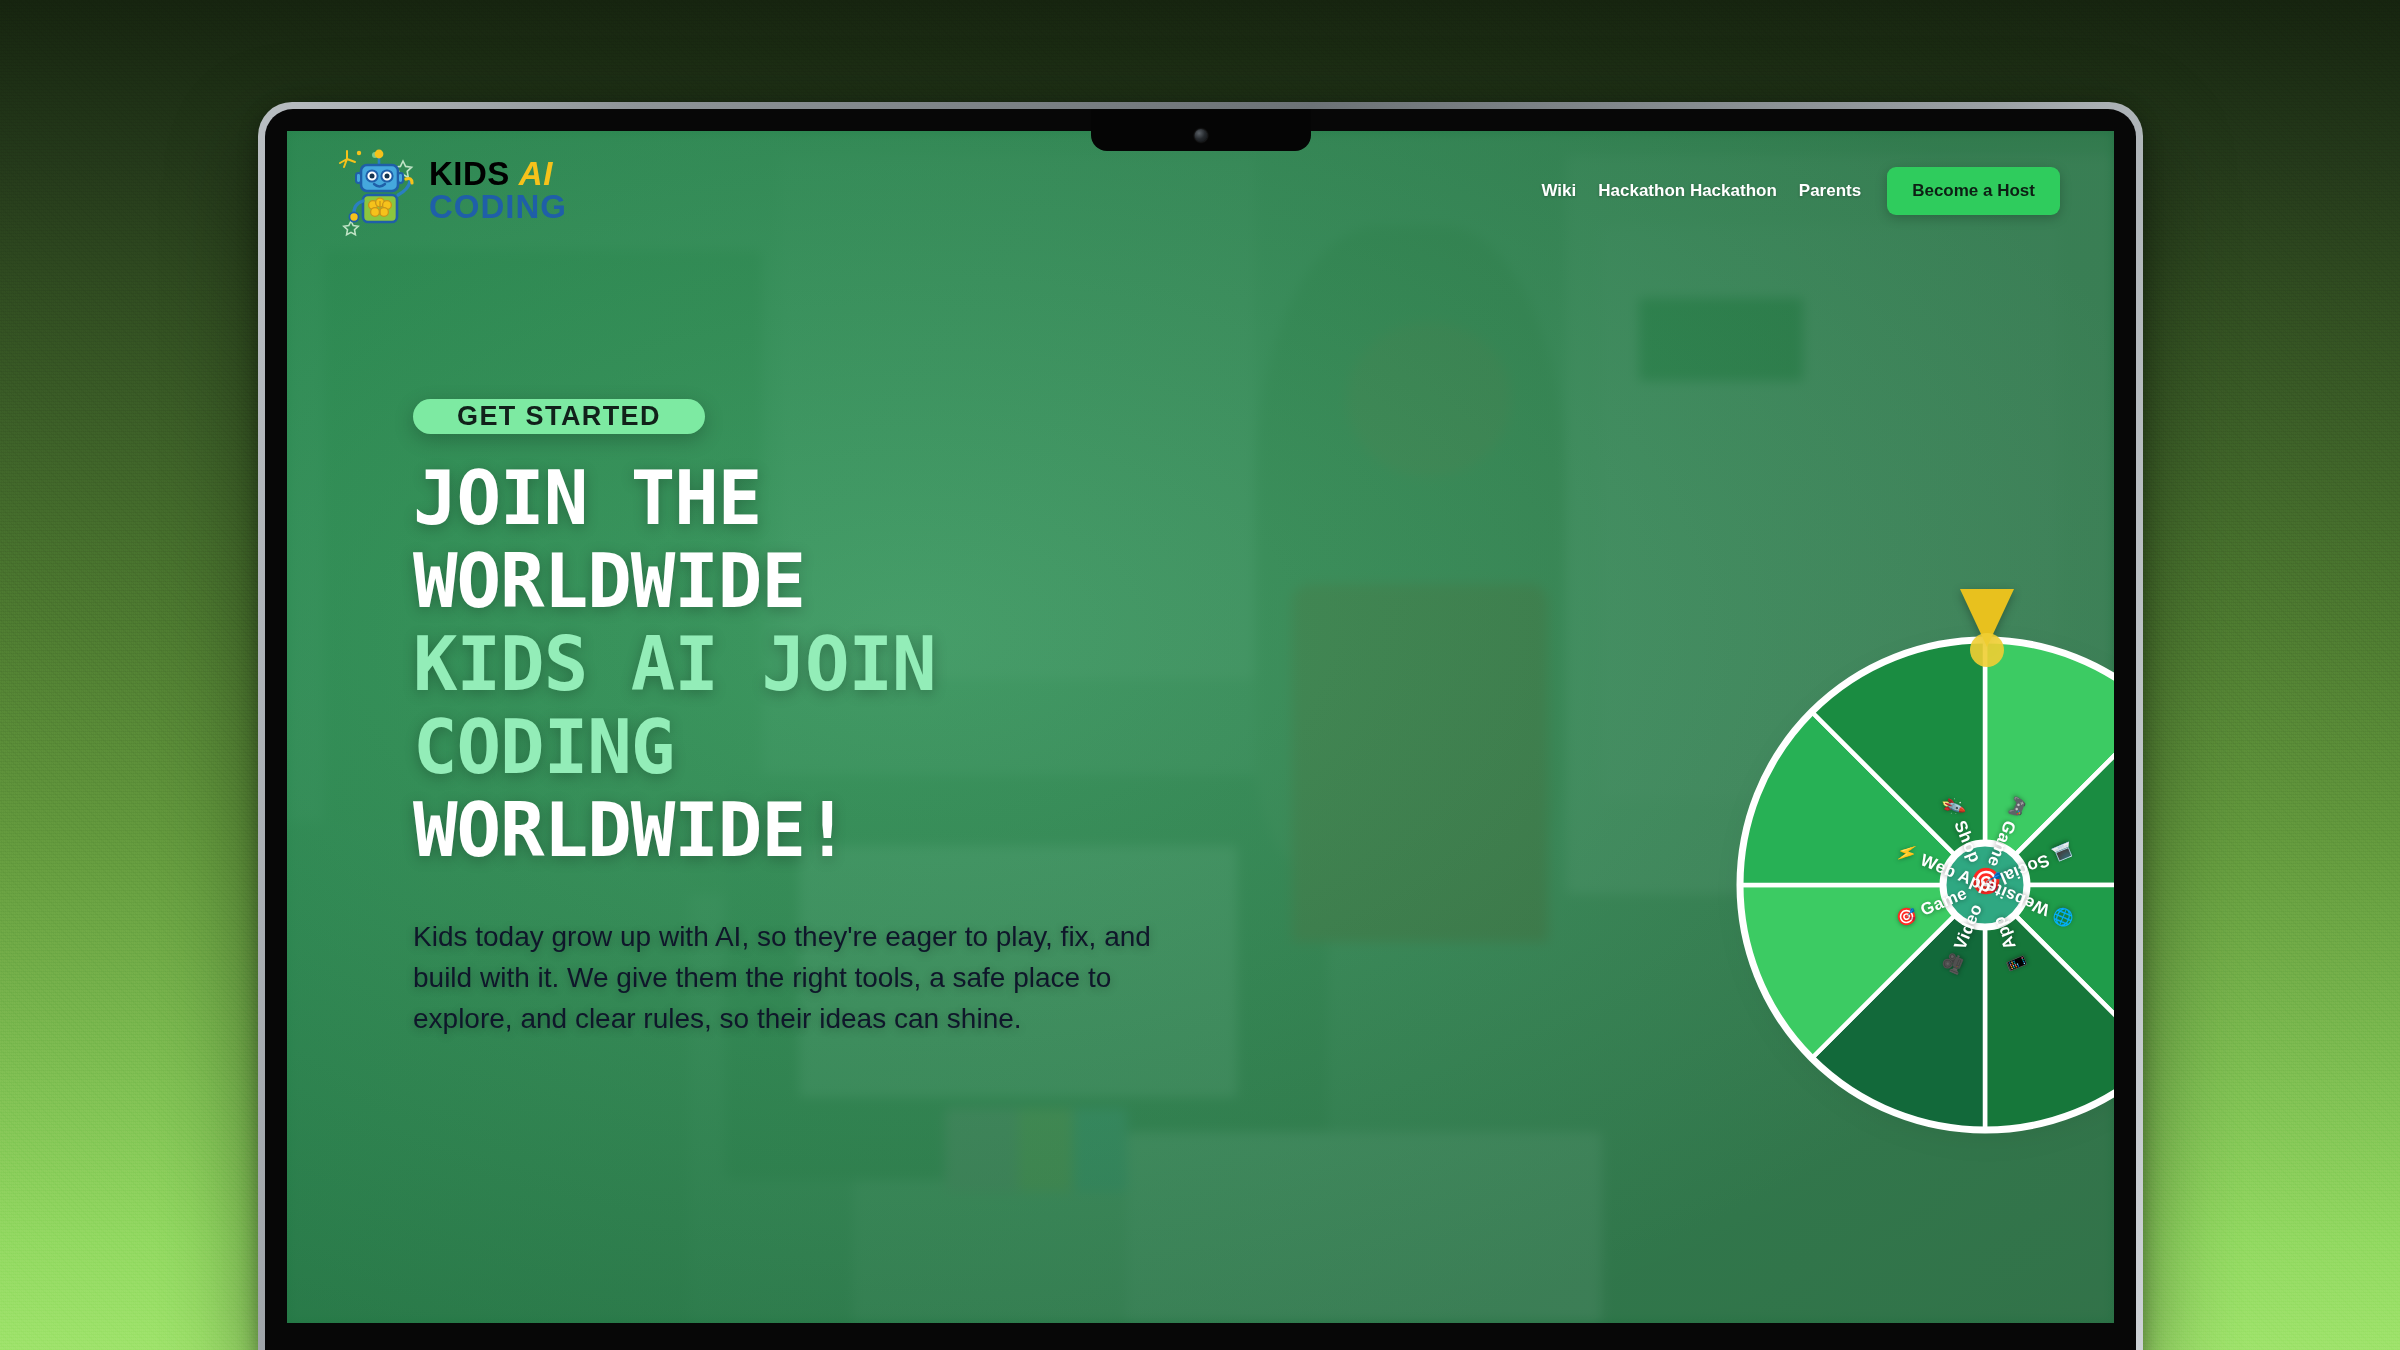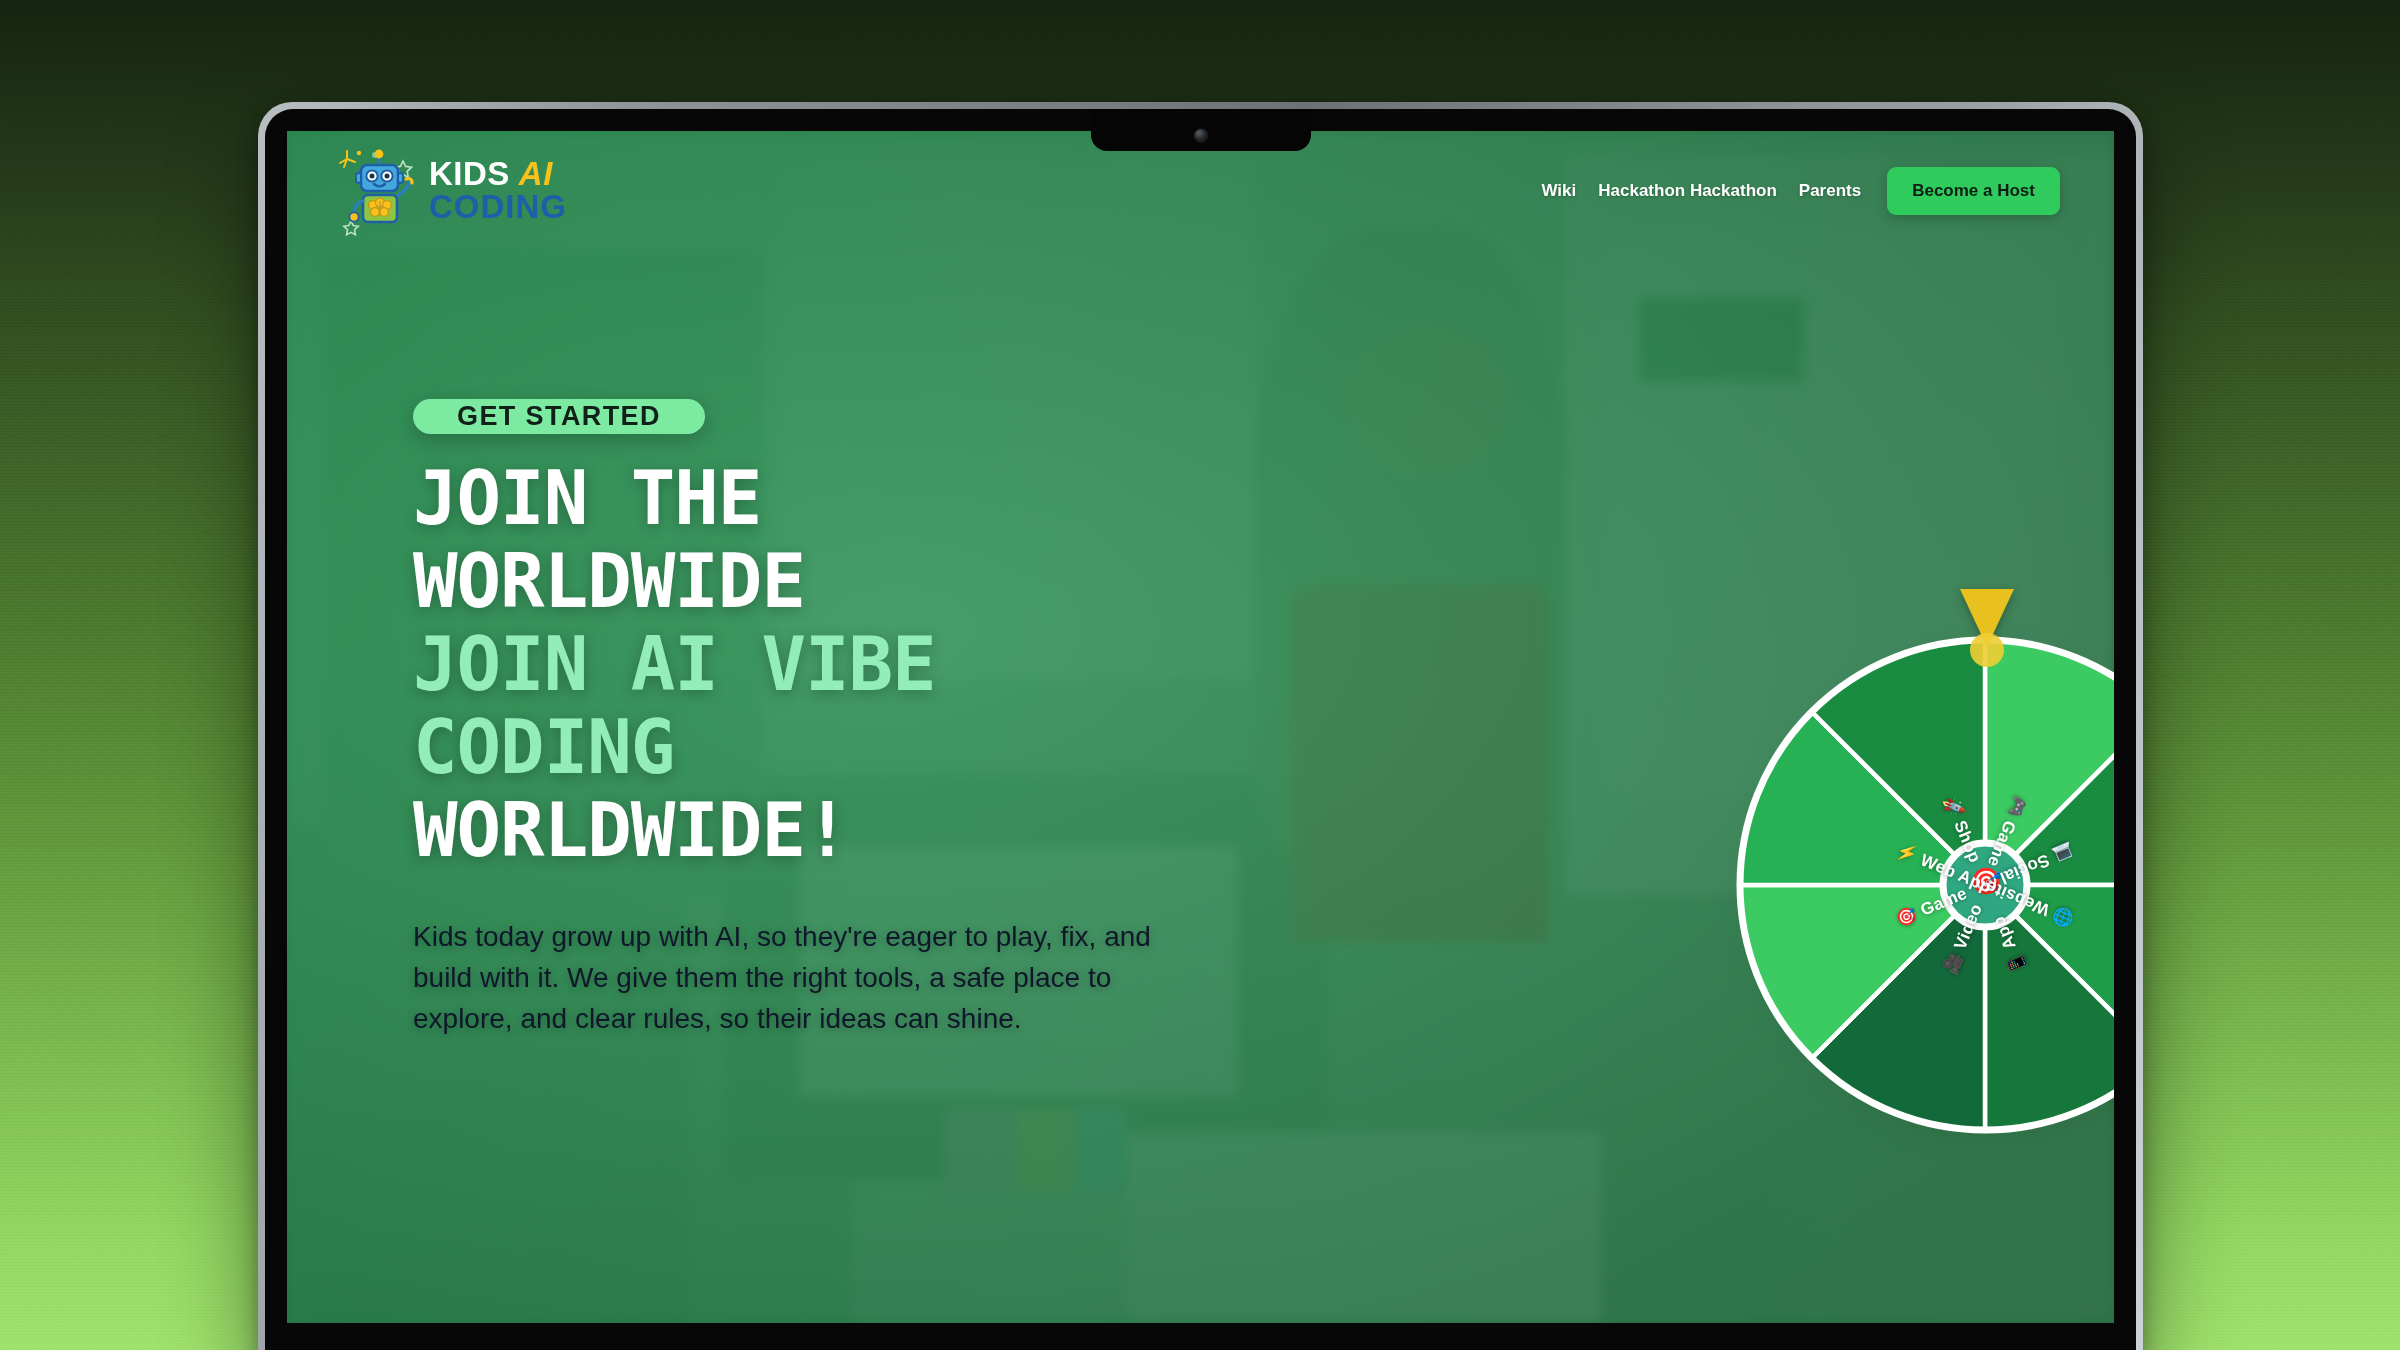--- a/index.html
+++ b/index.html
@@ -98,7 +98,7 @@
   #robot { width:86px; height:92px; position:relative; flex:0 0 auto; }
   #wordmark { display:flex; flex-direction:column; line-height:.93; }
   .wm-row { display:flex; align-items:baseline; gap:9px; }
-  .wm-kids { font-size:33px; font-weight:800; color:#ffffff; letter-spacing:.5px; }
+  .wm-kids { font-size:33px; font-weight:800; color:#000000; letter-spacing:.5px; }
   .wm-ai   { font-size:33px; font-weight:800; color:#f6c21b; letter-spacing:.5px;font-style:italic; }
   .wm-cod  { font-size:33px; font-weight:800; color:#1f5fa8; letter-spacing:1px; margin-top:2px; }
 

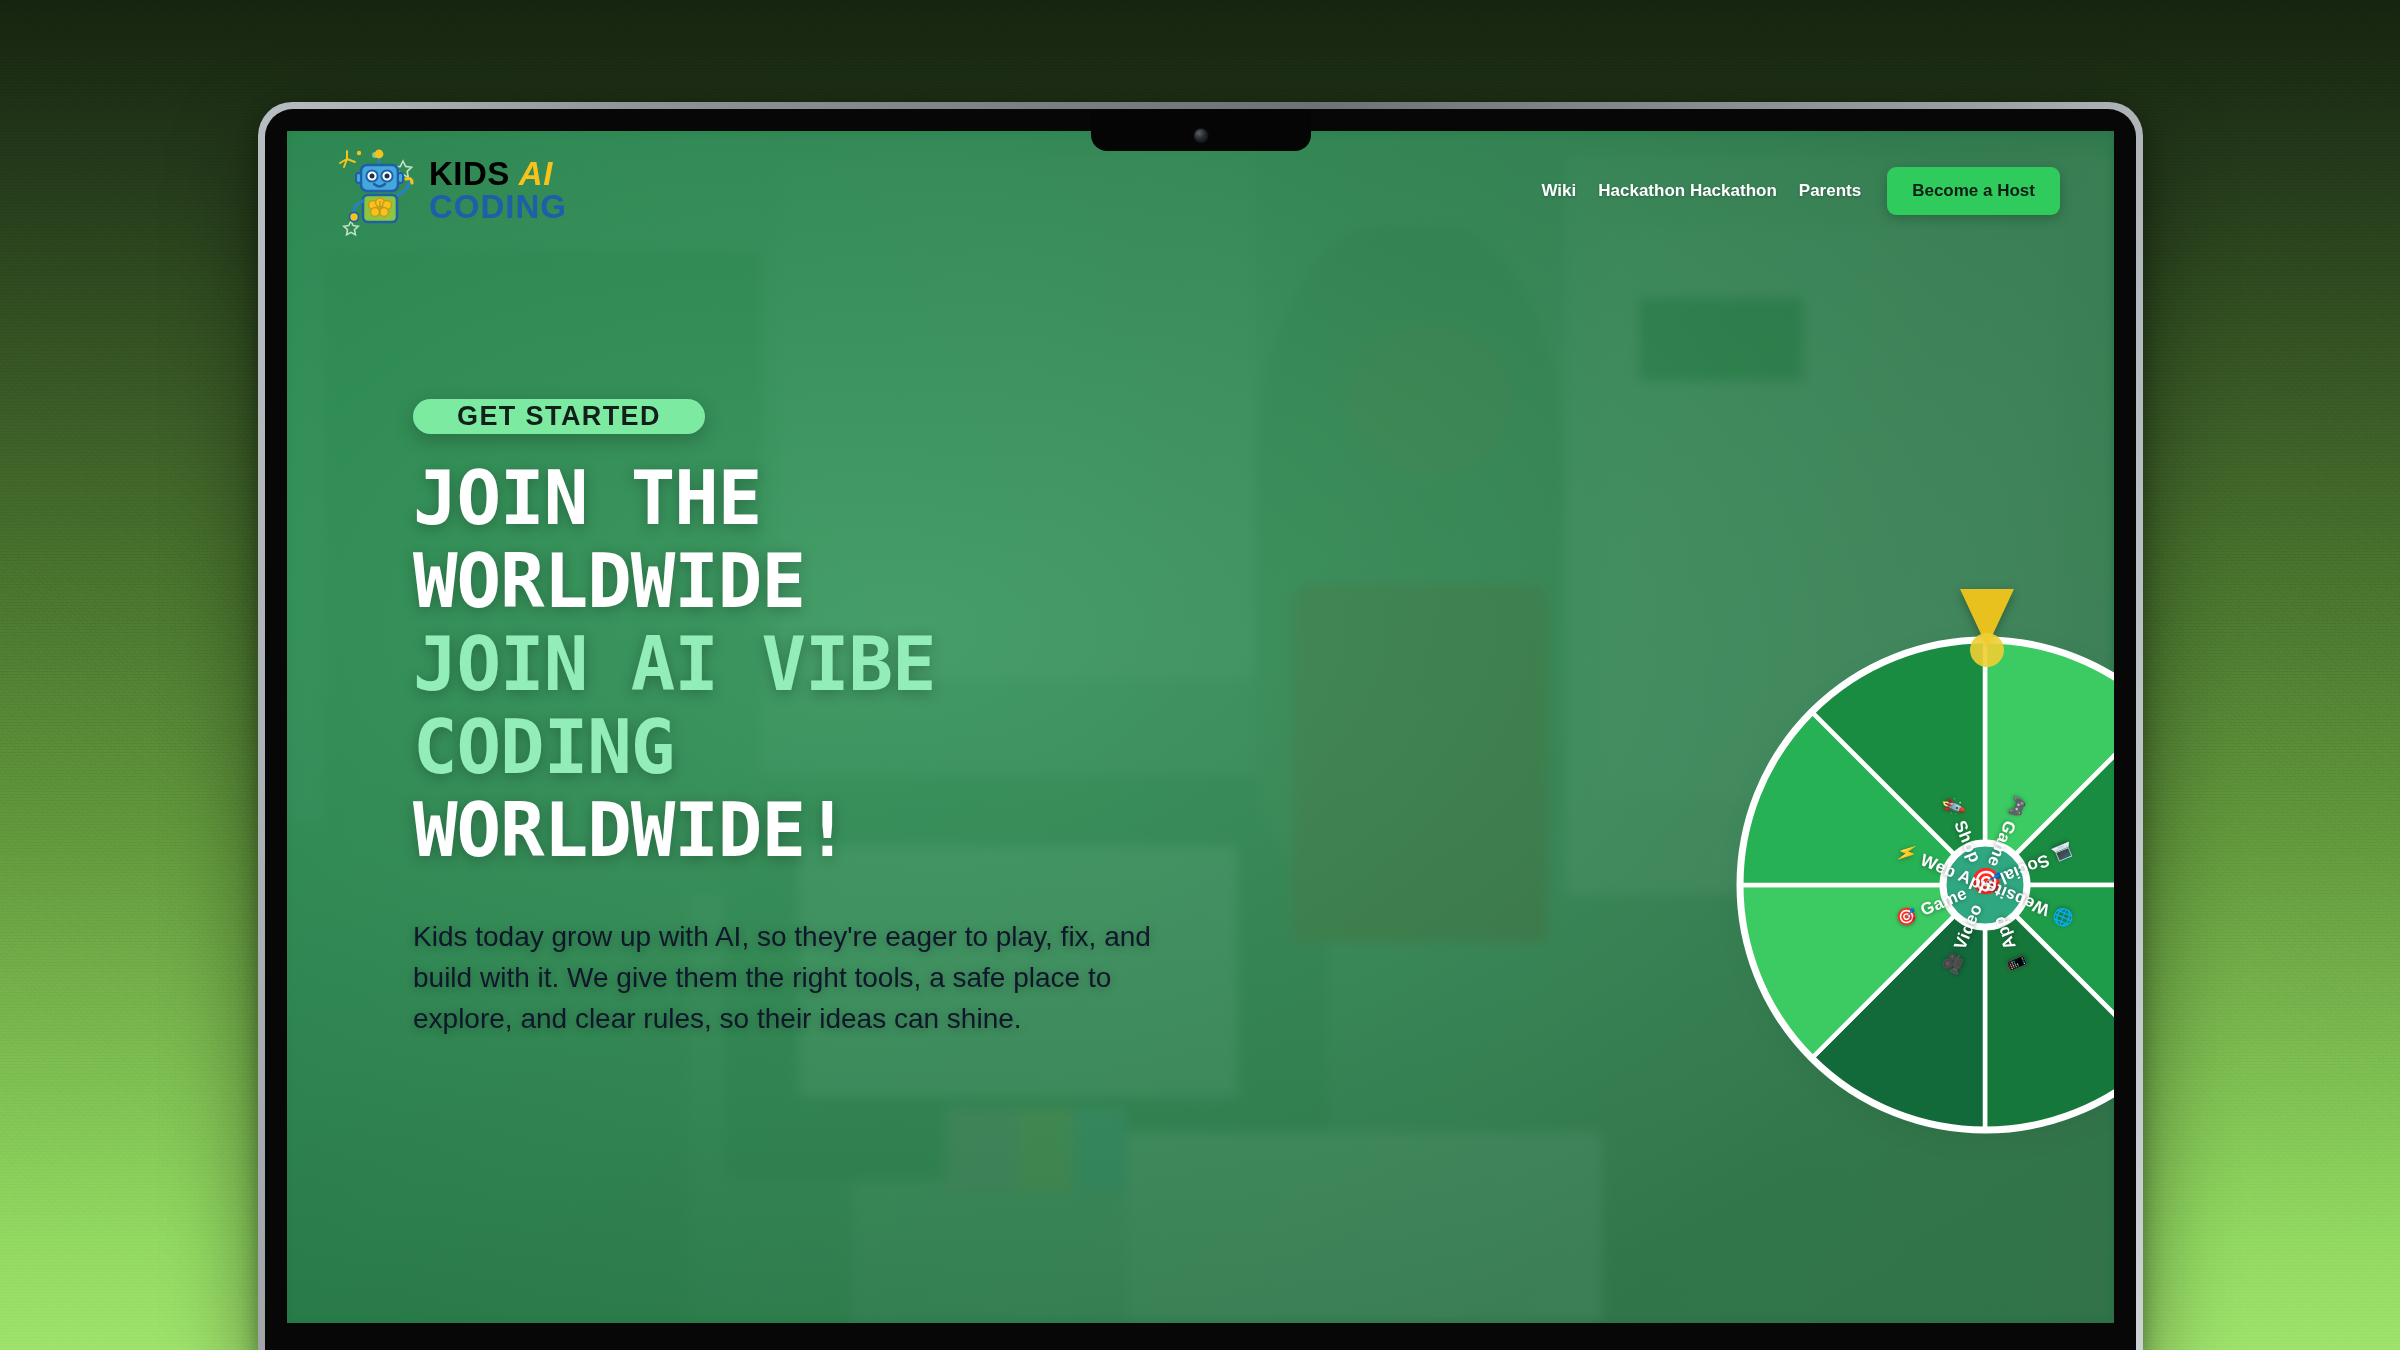--- a/index.html
+++ b/index.html
@@ -296,7 +296,7 @@
         <h1 id="headline">
           <span class="hl-white">JOIN THE</span>
           <span class="hl-white">WORLDWIDE</span>
-          <span class="hl-mint">JOIN AI VIBE</span>
+          <span class="hl-mint">KIDS AI JOIN</span>
           <span class="hl-mint">CODING</span>
           <span class="hl-white">WORLDWIDE!</span>
         </h1>

